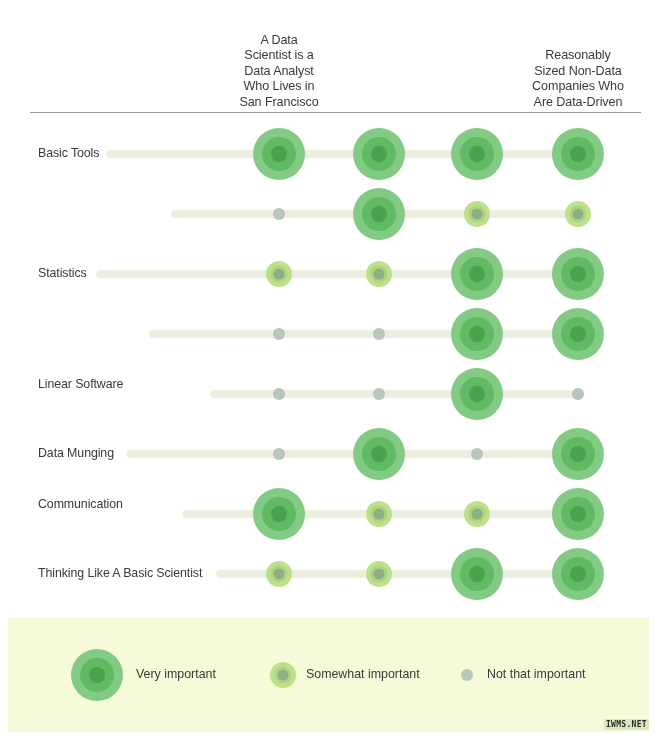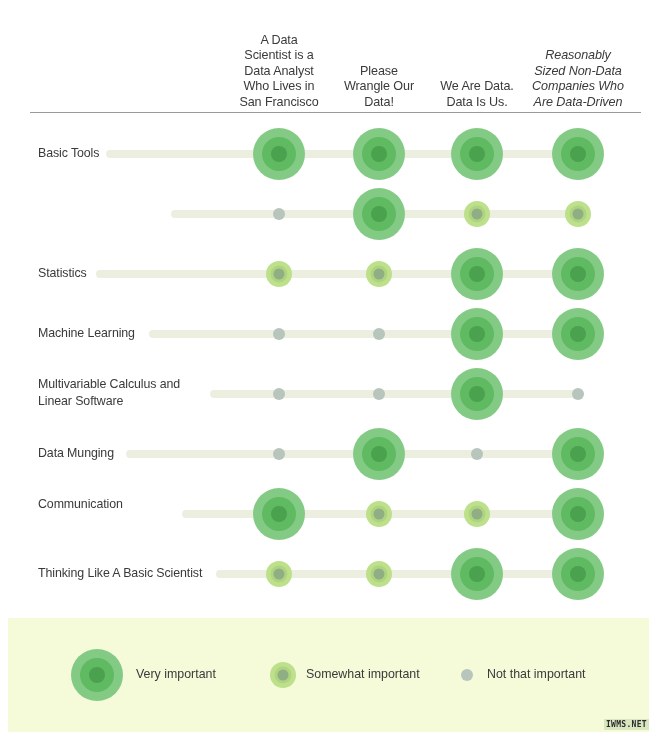--- a/index.html
+++ b/index.html
@@ -150,7 +150,7 @@
         <div>We Are Data.</div>
         <div>Data Is Us.</div>
       </div>
-      <div class="col-header" style="left: 516px; width: 124px; font-style: italic;">
+      <div class="col-header" style="left: 516px; width: 124px;">
         <div>Reasonably</div>
         <div>Sized Non-Data</div>
         <div>Companies Who</div>

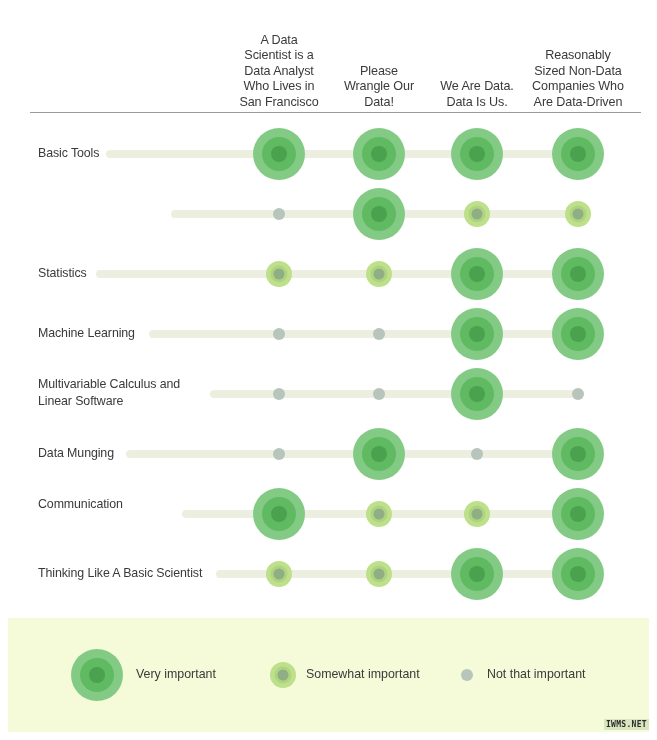--- a/index.html
+++ b/index.html
@@ -141,11 +141,6 @@
         <div>Who Lives in</div>
         <div>San Francisco</div>
       </div>
-      <div class="col-header" style="left: 325px; width: 108px;">
-        <div>Please</div>
-        <div>Wrangle Our</div>
-        <div>Data!</div>
-      </div>
       <div class="col-header" style="left: 425px; width: 104px;">
         <div>We Are Data.</div>
         <div>Data Is Us.</div>

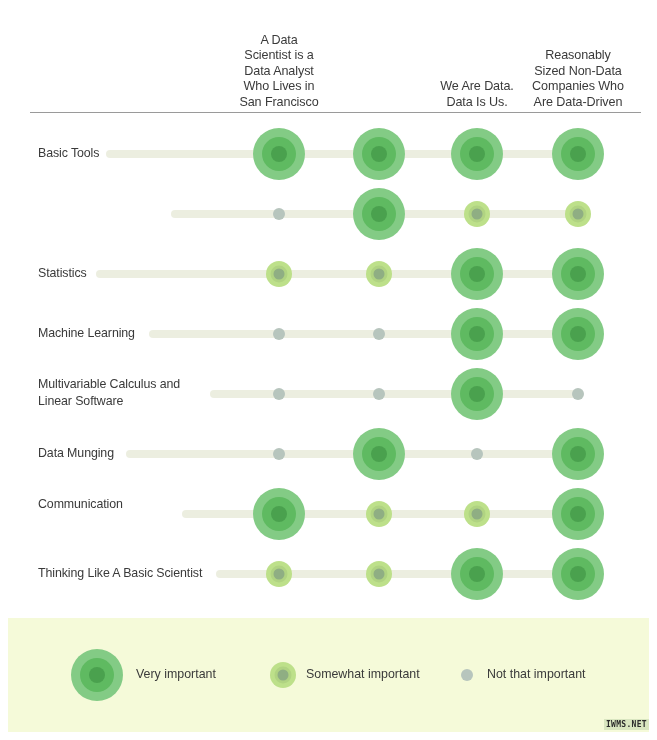--- a/index.html
+++ b/index.html
@@ -141,10 +141,6 @@
         <div>Who Lives in</div>
         <div>San Francisco</div>
       </div>
-      <div class="col-header" style="left: 425px; width: 104px;">
-        <div>We Are Data.</div>
-        <div>Data Is Us.</div>
-      </div>
       <div class="col-header" style="left: 516px; width: 124px;">
         <div>Reasonably</div>
         <div>Sized Non-Data</div>

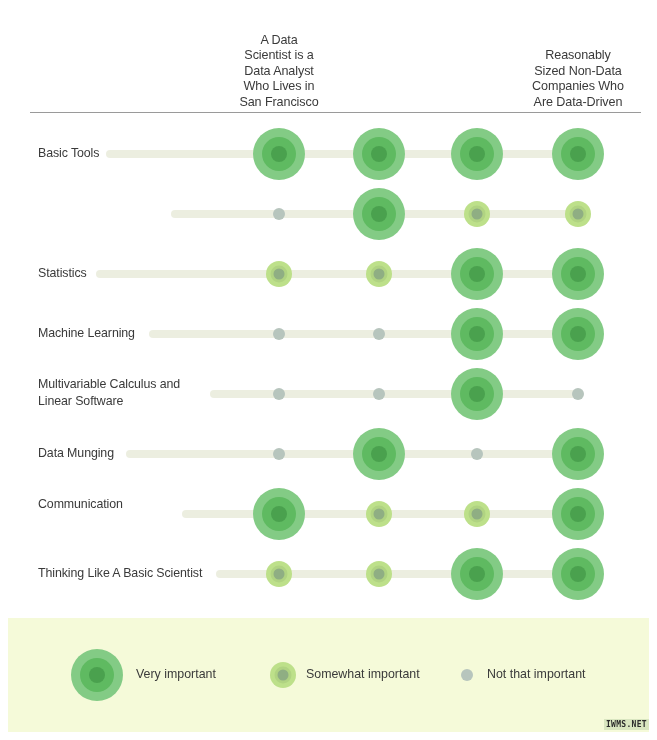--- a/index.html
+++ b/index.html
@@ -225,9 +225,6 @@
         </div>
       </div>
       <div class="row" style="top: 304px;">
-        <div class="row-label" style="top: 20.5px;">
-          <div>Machine Learning</div>
-        </div>
         <div class="row-line" style="left: 149px; width: 429px; top: 26px; background: rgb(236, 238, 224);"></div>
         <div class="bubble" style="width: 12px; height: 12px; left: 279px; top: 30px;">
           <div class="ring-outer" style="width: 12px; height: 12px; background: rgb(183, 197, 189);"></div>

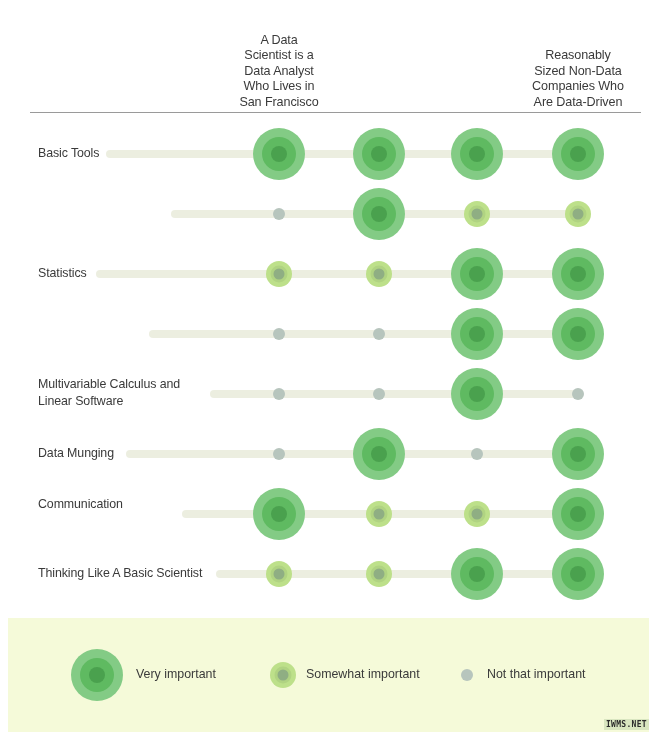--- a/index.html
+++ b/index.html
@@ -245,7 +245,6 @@
       </div>
       <div class="row" style="top: 364px;">
         <div class="row-label" style="top: 12px;">
-          <div>Multivariable Calculus and</div>
           <div>Linear Software</div>
         </div>
         <div class="row-line" style="left: 210px; width: 368px; top: 26px; background: rgb(236, 238, 224);"></div>

